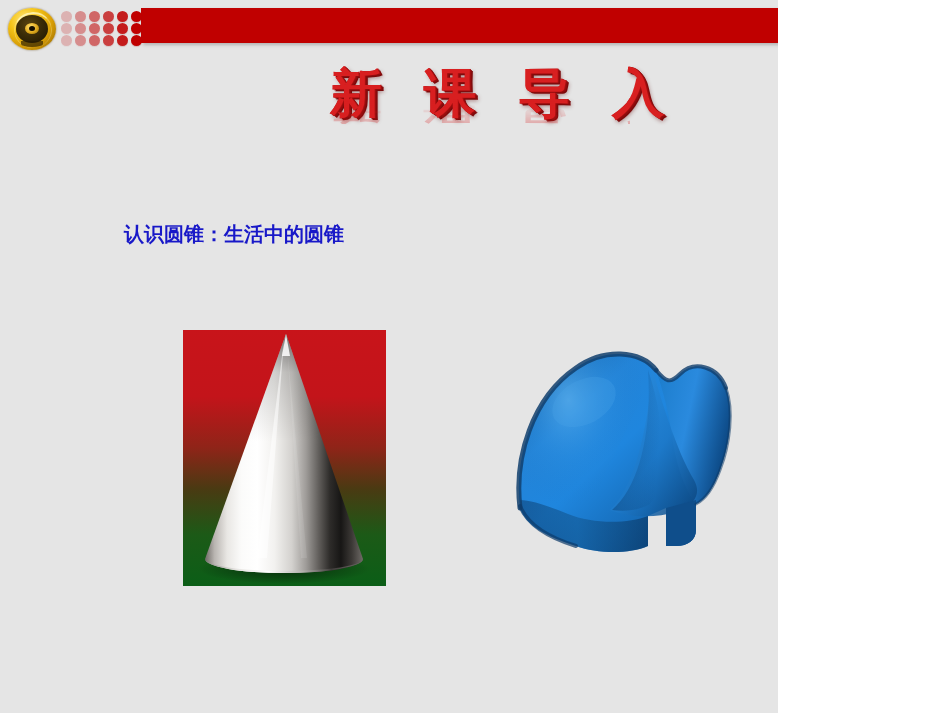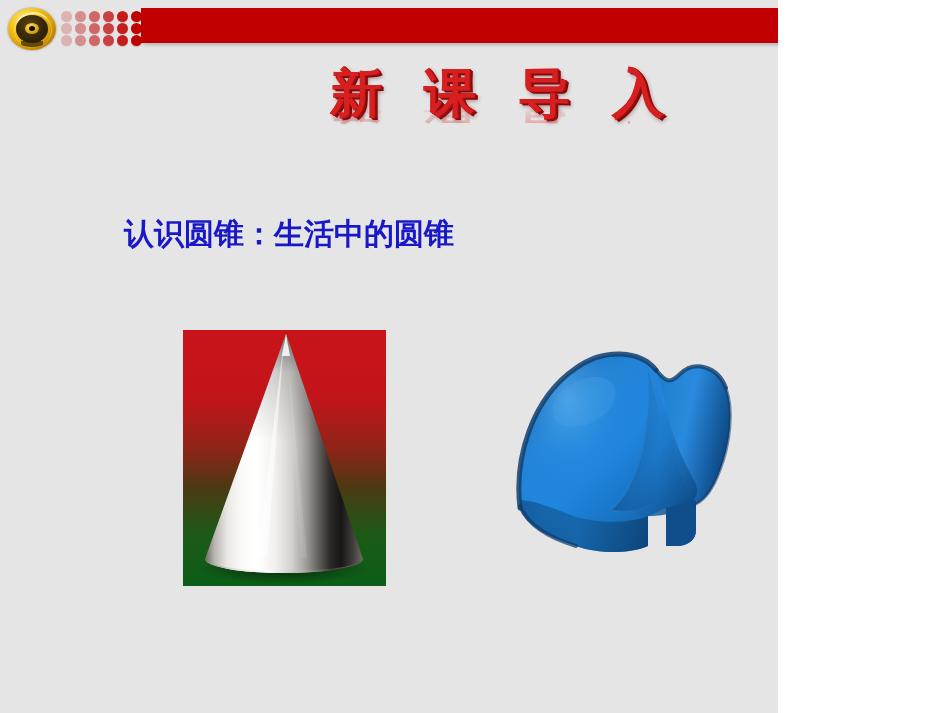--- a/index.html
+++ b/index.html
@@ -180,7 +180,7 @@
     top: 215px;
     font-family: "DejaVu Serif", "Liberation Serif", serif;
     font-weight: 700;
-    font-size: 30px;
+    font-size: 20px;
     line-height: 38px;
     color: #1818c8;
     white-space: nowrap;

